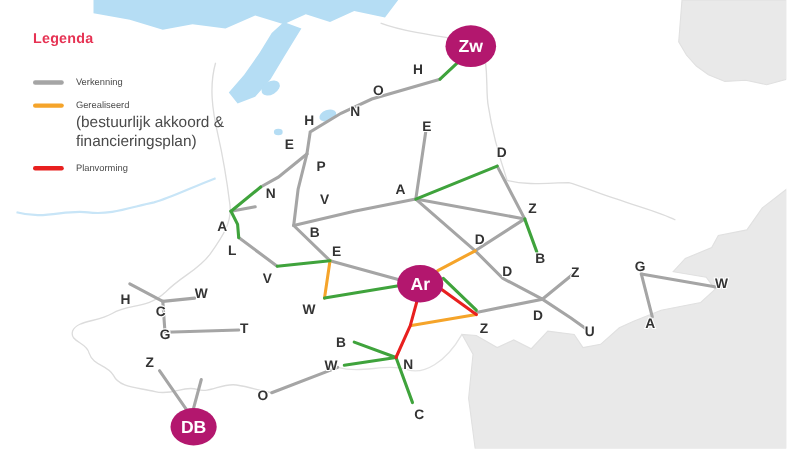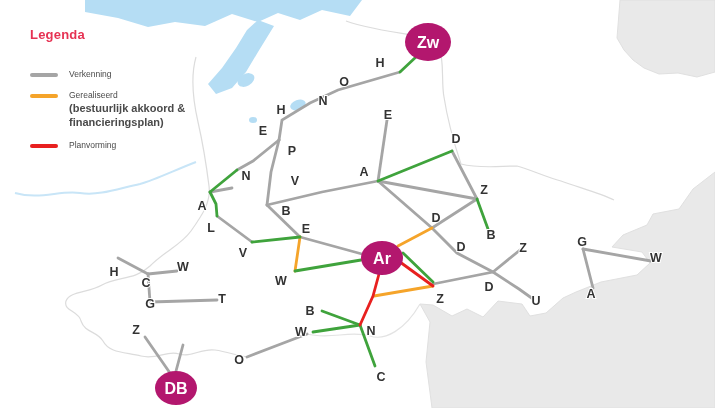--- a/index.html
+++ b/index.html
@@ -11,7 +11,7 @@
   .legend-row{display:flex;align-items:flex-start;margin-bottom:10px;}
   .swatch{width:28px;height:4px;border-radius:2px;margin-top:4px;margin-right:11px;flex:none;}
   .legend-label{font-size:8.5px;color:#4a4a4a;line-height:1.3;}
-  .legend-sub{font-size:11px;color:#4a4a4a;font-weight:bold;}
+  .legend-sub{font-size:14px;color:#4a4a4a;}
   .node-letter{font-size:12.5px;font-weight:600;fill:#333;paint-order:stroke;stroke:#ffffff;stroke-width:2px;}
   .hub-text{font-size:16px;font-weight:bold;fill:#ffffff;}
 </style>

